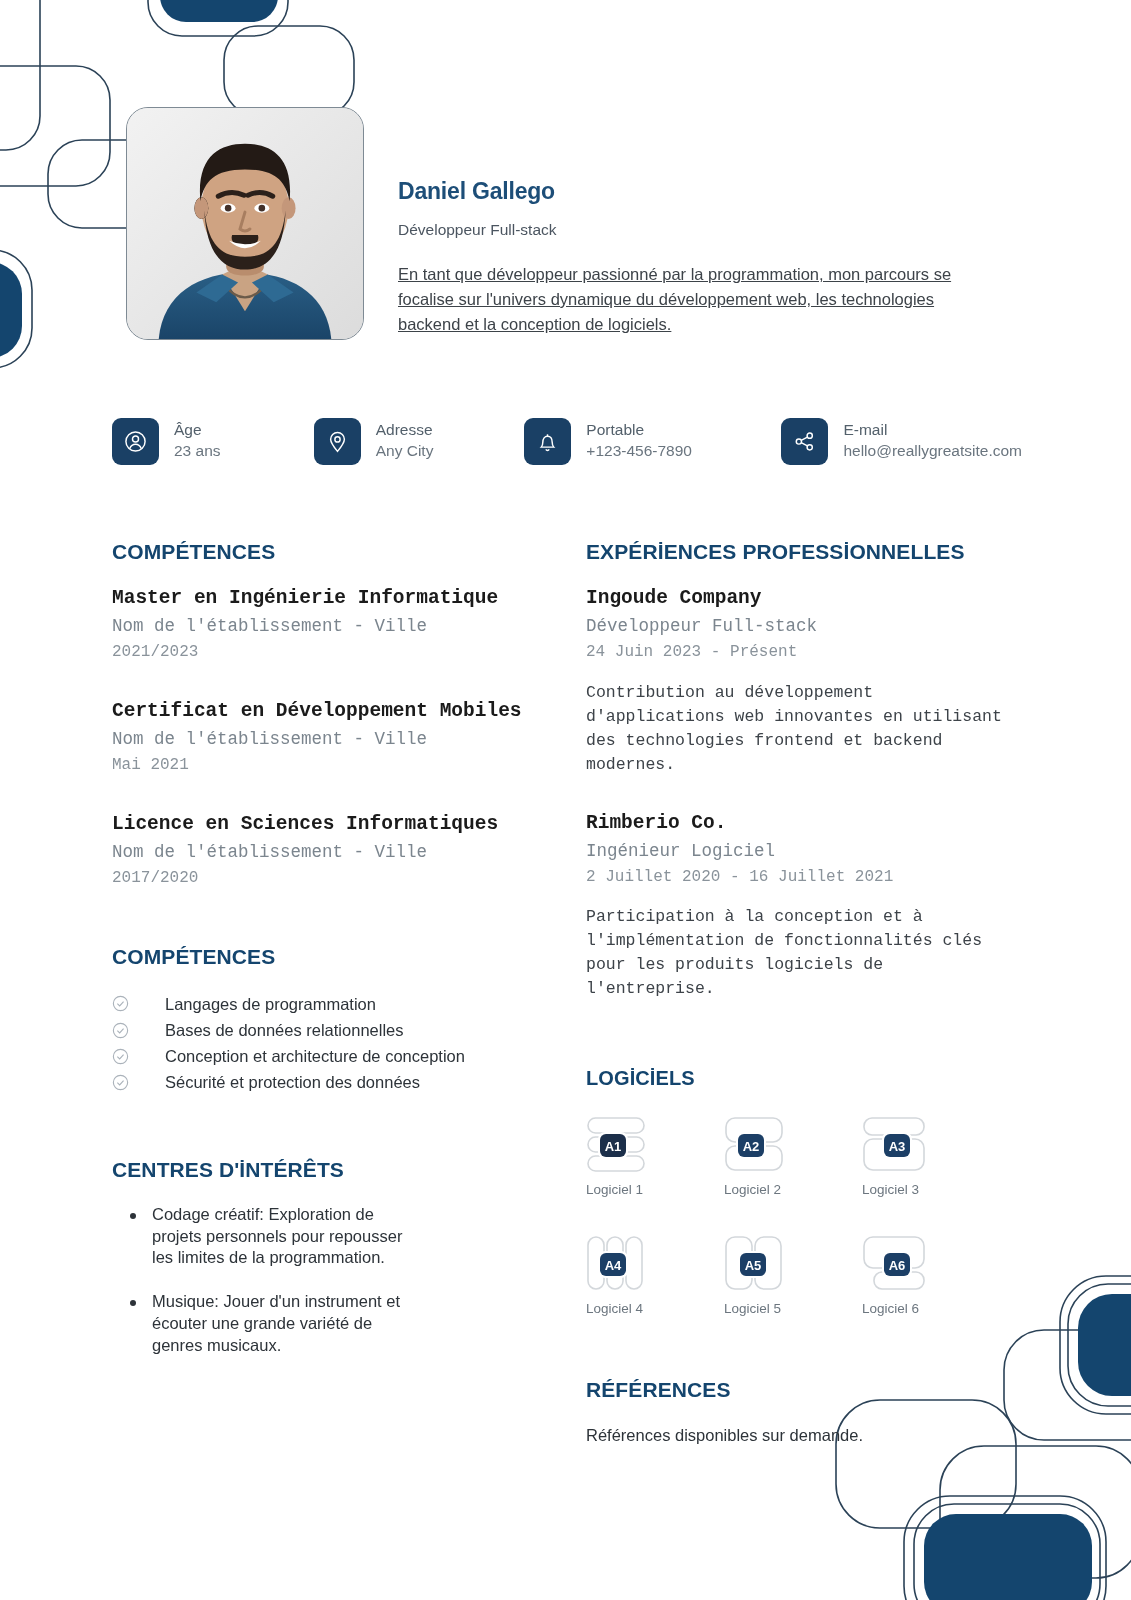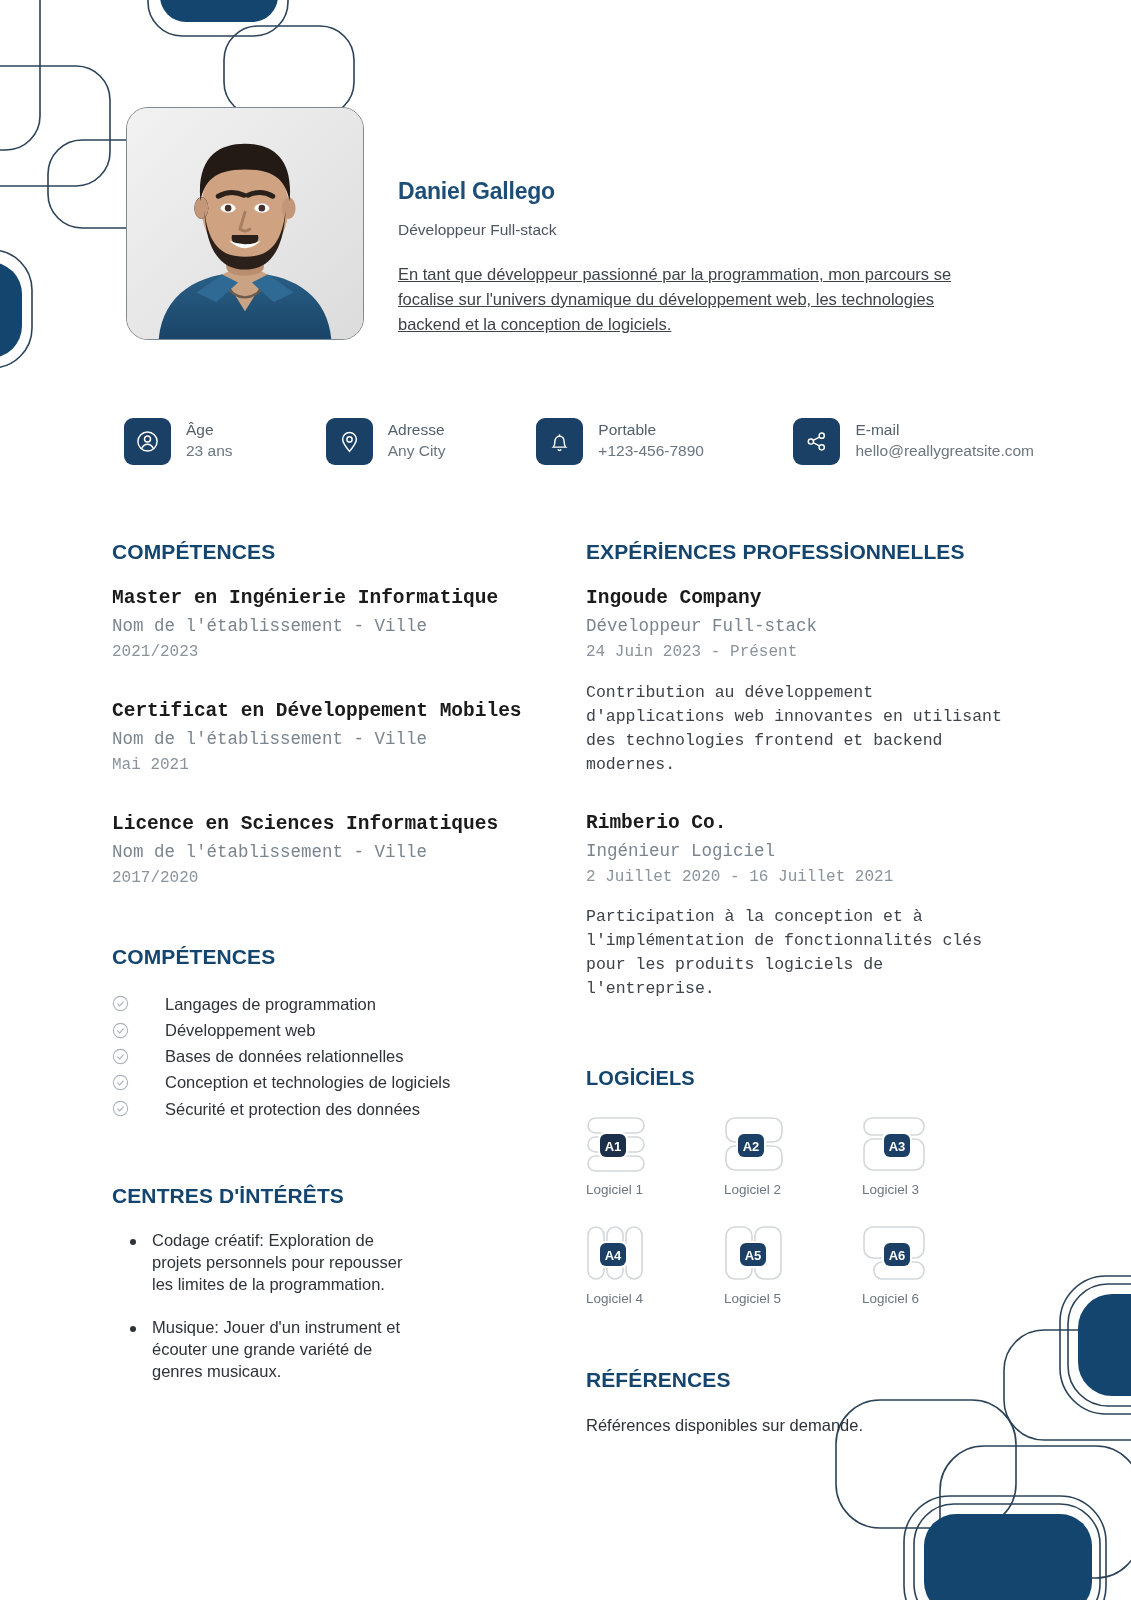--- a/index.html
+++ b/index.html
@@ -61,7 +61,7 @@
   
   .contact-row {
     position: absolute;
-    left: 124px; top: 418px;
+    left: 112px; top: 418px;
     width: 910px;
     display: flex;
     gap: 32px;

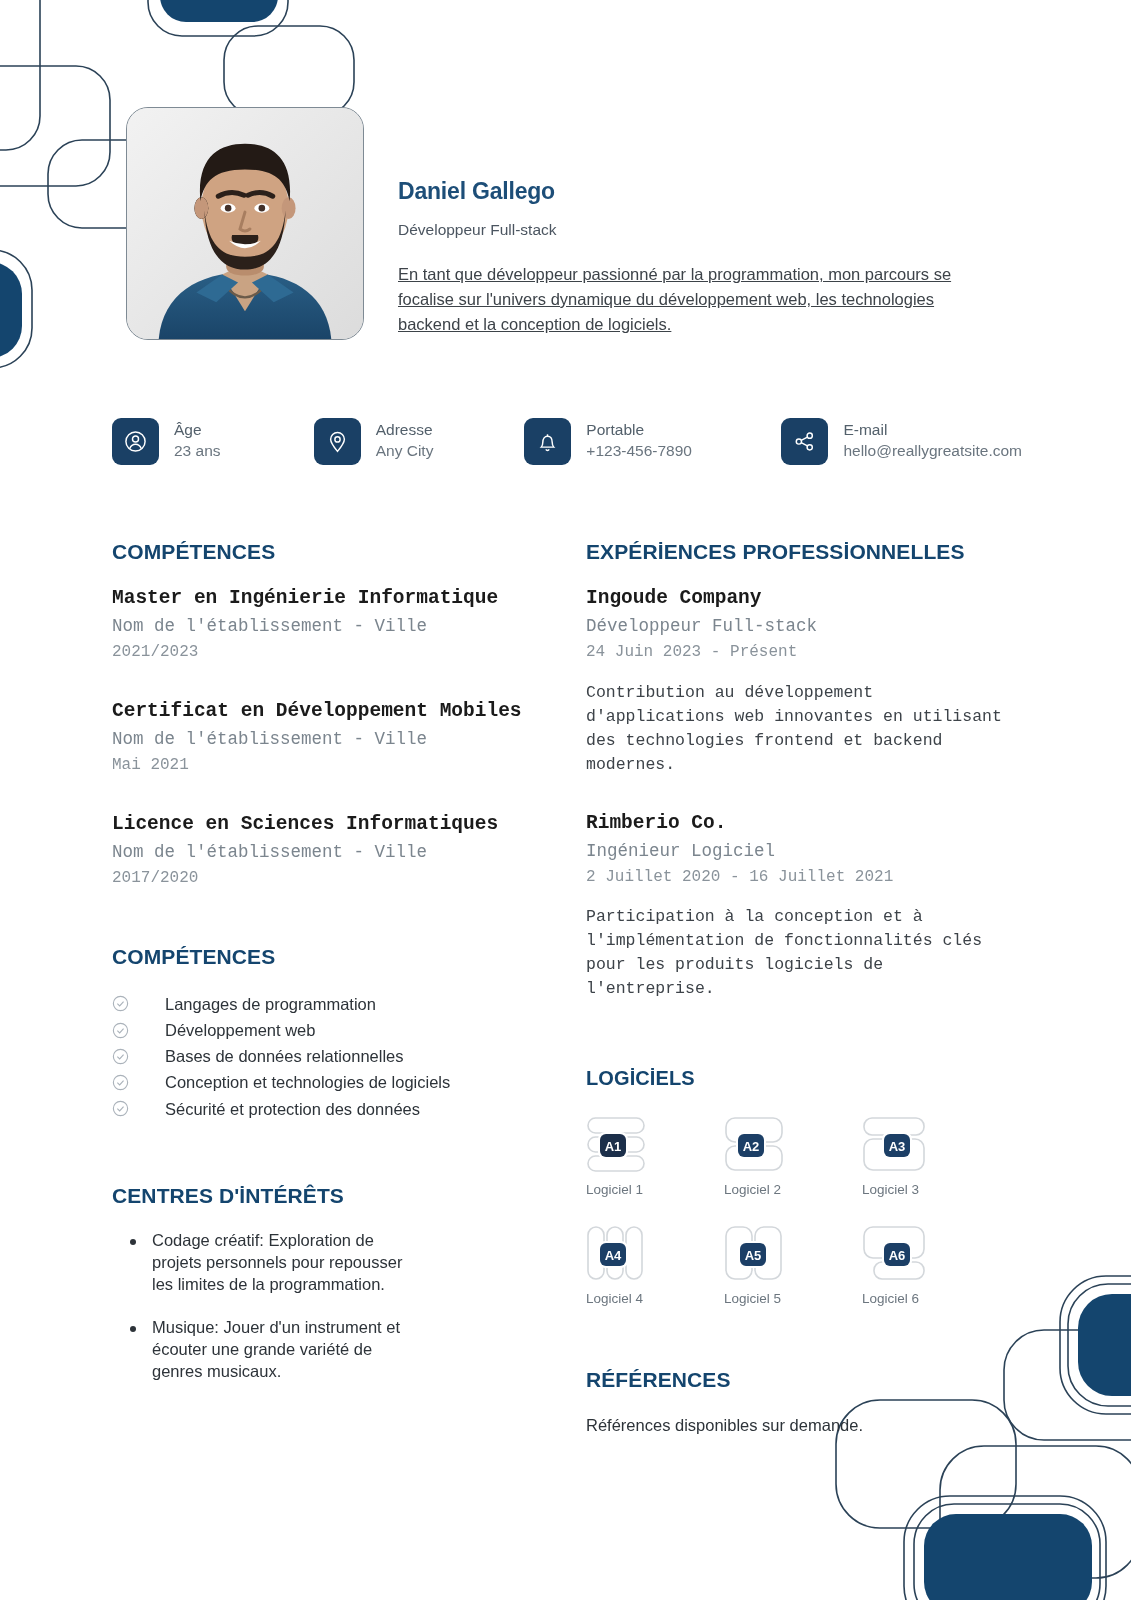--- a/index.html
+++ b/index.html
@@ -315,13 +315,6 @@
           <circle cx="10" cy="10" r="8.4"></circle>
             <path d="M6.3 10.2 9 12.8l4.6-5"></path>
         </svg>
-        <span class="skill-label">Développement web</span>
-      </div>
-      <div class="skill-row">
-        <svg class="check" viewBox="0 0 20 20" fill="none" stroke="#aab2ba" stroke-width="1.3">
-          <circle cx="10" cy="10" r="8.4"></circle>
-            <path d="M6.3 10.2 9 12.8l4.6-5"></path>
-        </svg>
         <span class="skill-label">Bases de données relationnelles</span>
       </div>
       <div class="skill-row">

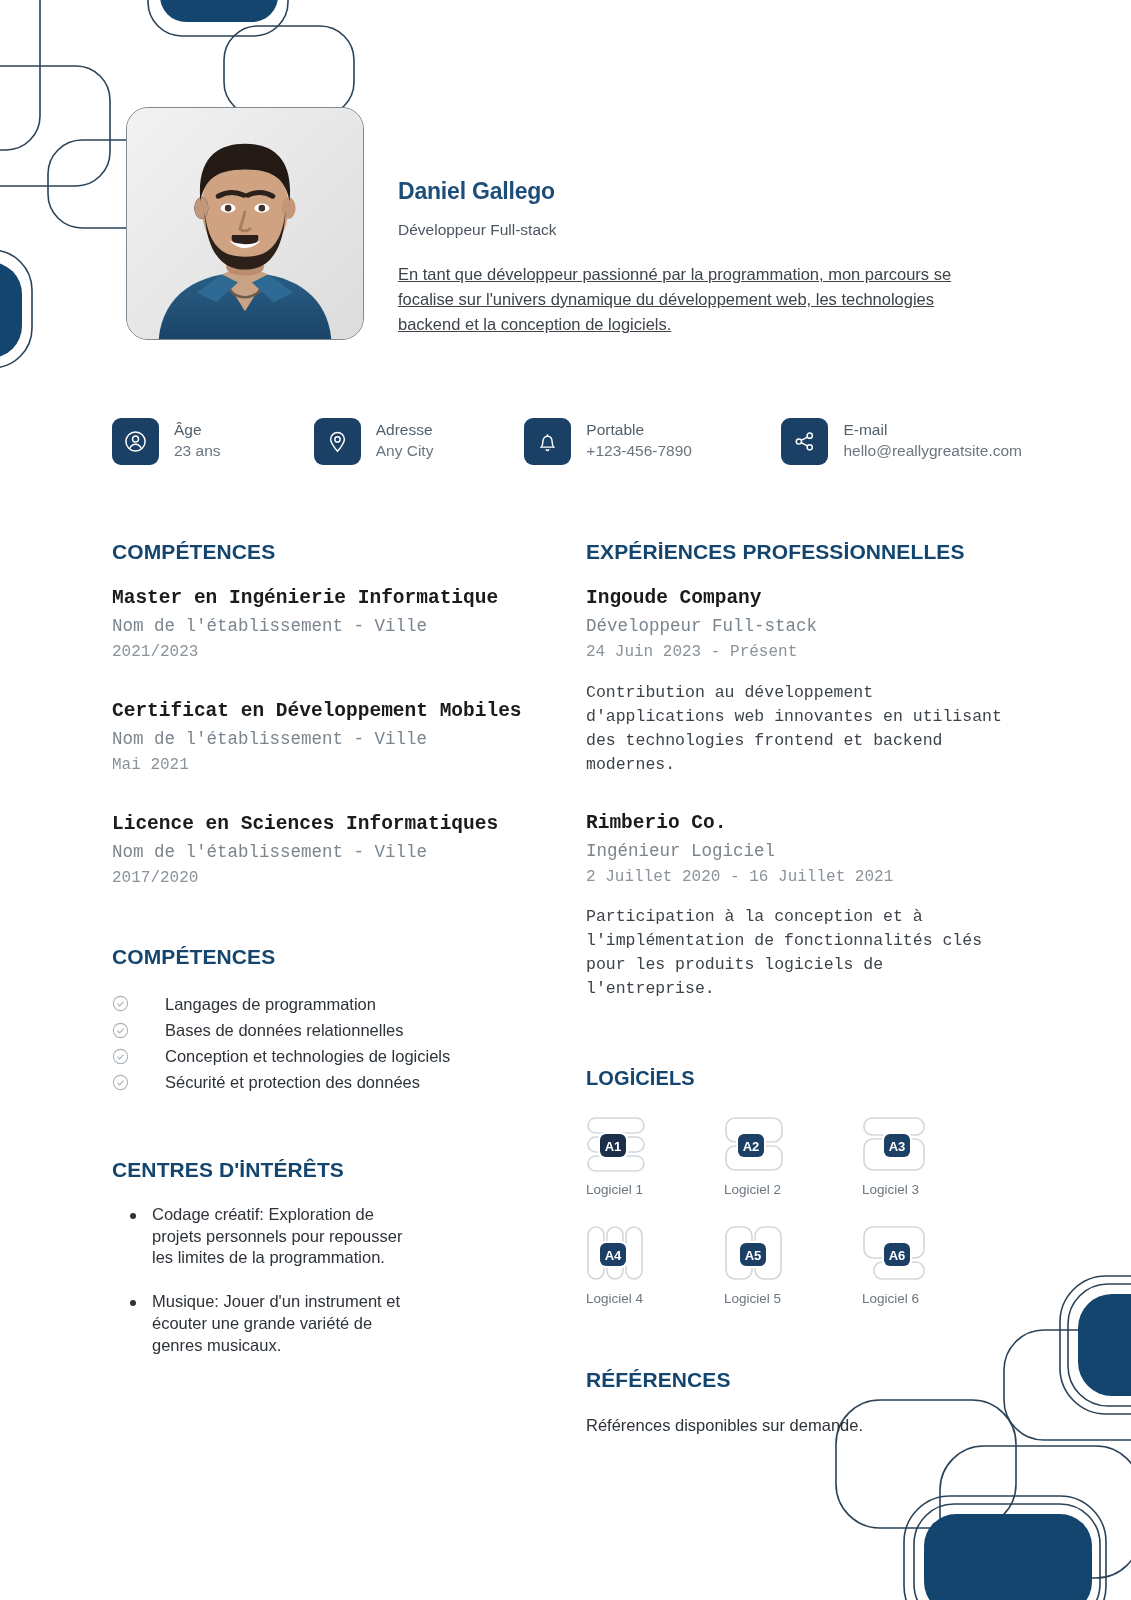--- a/index.html
+++ b/index.html
@@ -322,7 +322,7 @@
           <circle cx="10" cy="10" r="8.4"></circle>
             <path d="M6.3 10.2 9 12.8l4.6-5"></path>
         </svg>
-        <span class="skill-label">Conception et technologies de logiciels</span>
+        <span class="skill-label">Conception et architecture de conception</span>
       </div>
       <div class="skill-row">
         <svg class="check" viewBox="0 0 20 20" fill="none" stroke="#aab2ba" stroke-width="1.3">

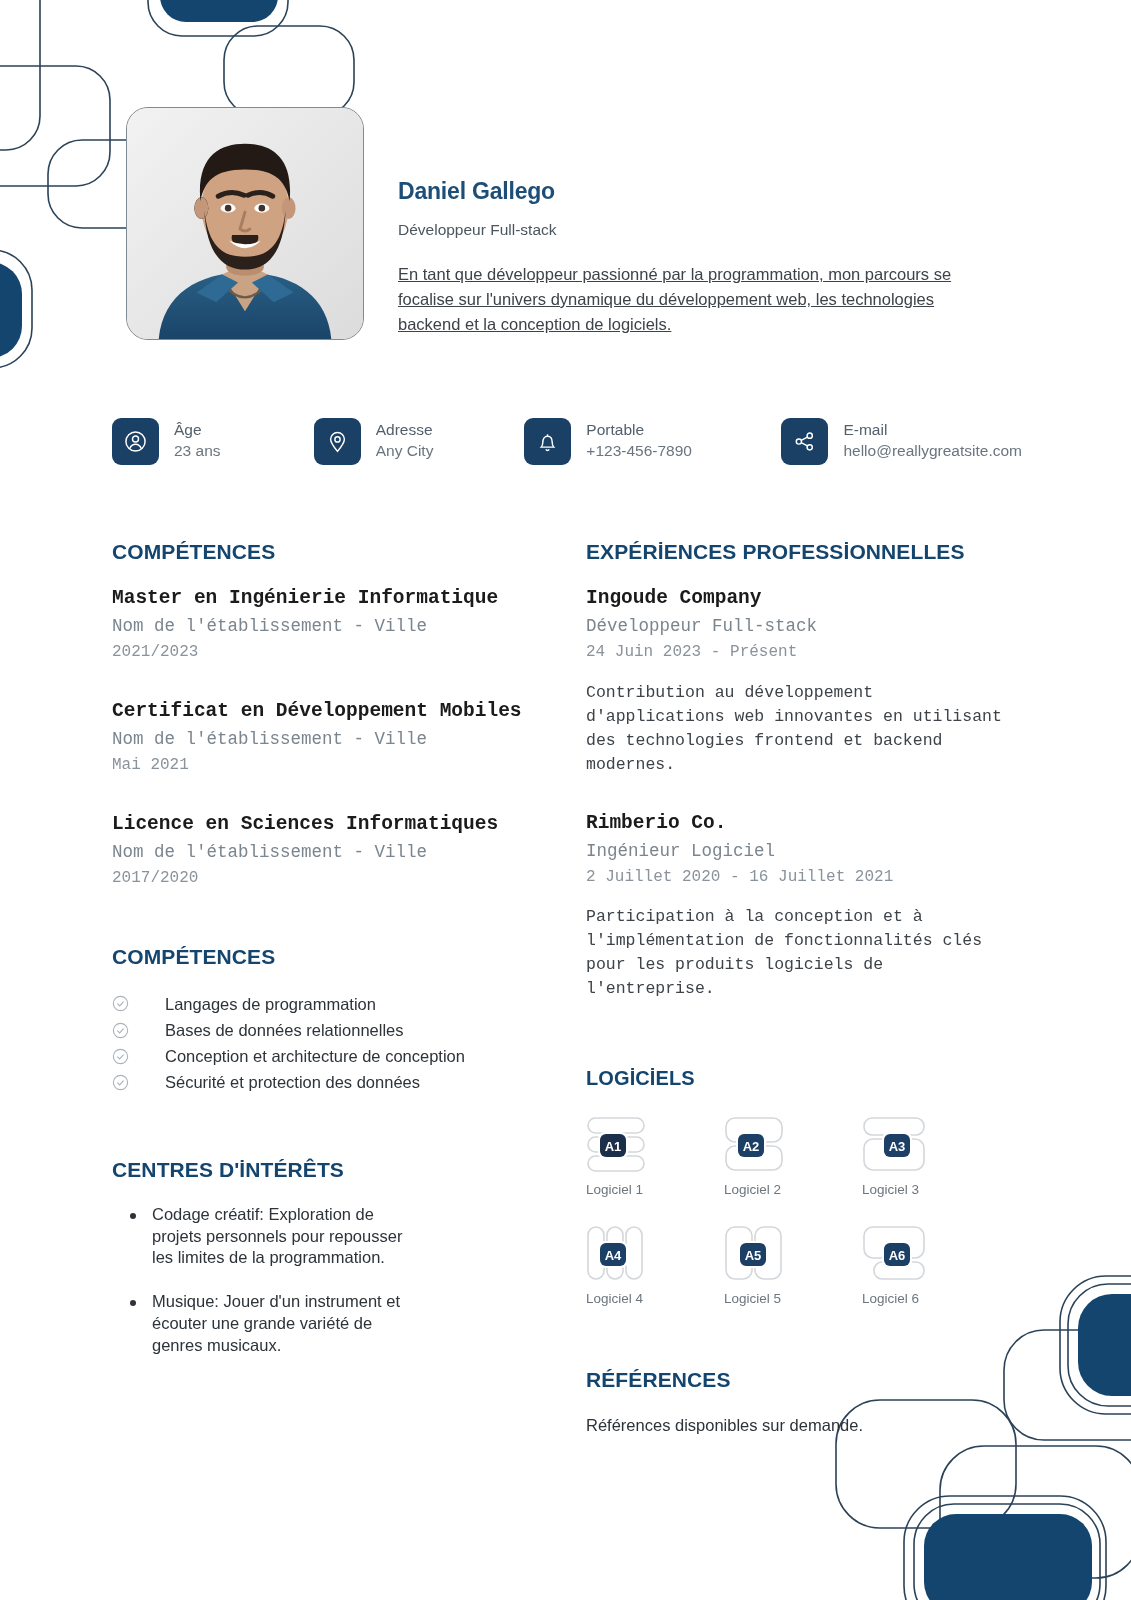--- a/index.html
+++ b/index.html
@@ -121,7 +121,7 @@
     margin-top: 26px;
     display: grid;
     grid-template-columns: repeat(3, 138px);
-    row-gap: 28px;
+    row-gap: 38px;
   }
   .soft-cell { width: 138px; }
   .soft-icon { position: relative; width: 78px; height: 58px; }

